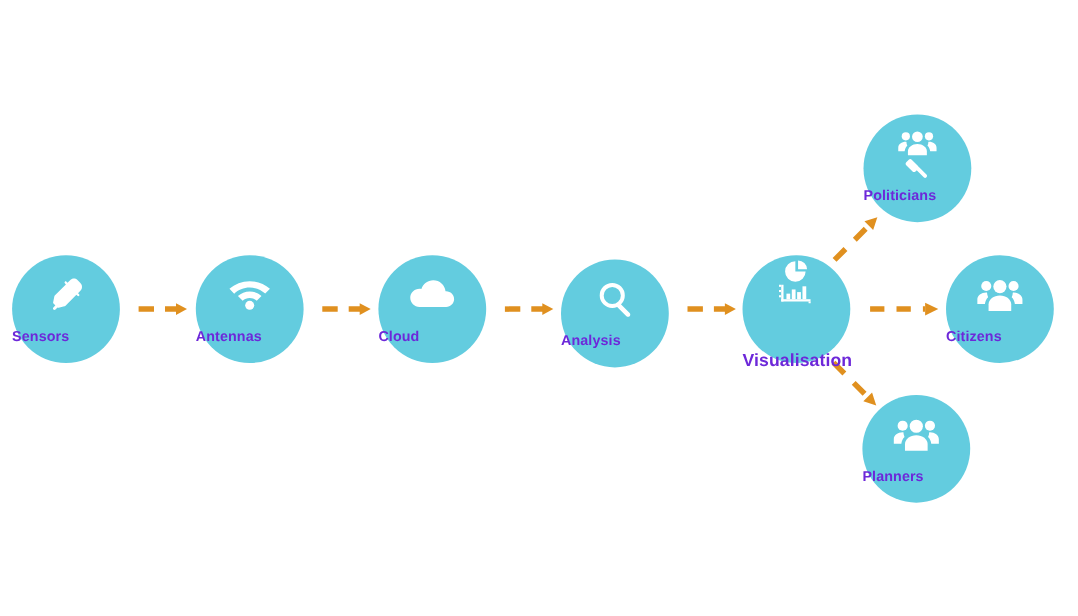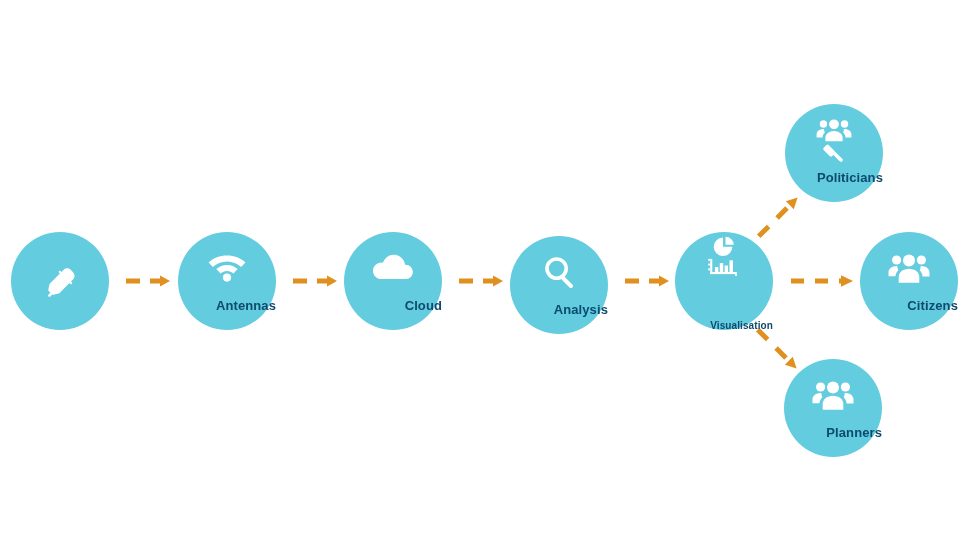--- a/index.html
+++ b/index.html
@@ -39,11 +39,11 @@
     padding-top: 4px;
   }
   .node .node-label {
-    color: #0c4a6e;
+    color: #6d28d9;
     font-size: 13px;
     font-weight: bold;
     letter-spacing: 0.1px;
-    text-align: right;
+    text-align: left;
     line-height: 1;
     white-space: nowrap;
     width: 100%;

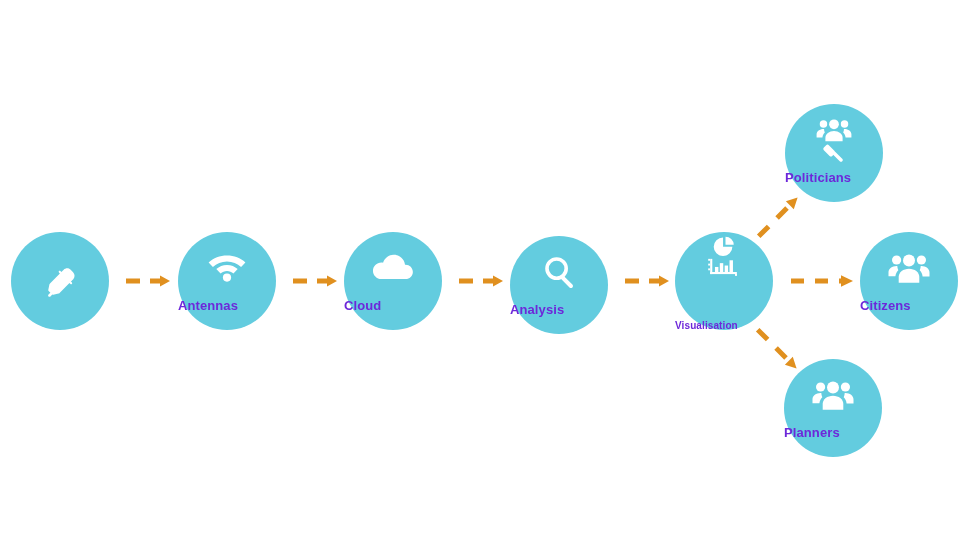--- a/index.html
+++ b/index.html
@@ -123,6 +123,7 @@
         </g>
       </svg>
     </div>
+    <div class="node-label">Sensors</div>
   </div>
 
   <div class="node" style="left:344px; top:232px; width:98px; height:98px;">

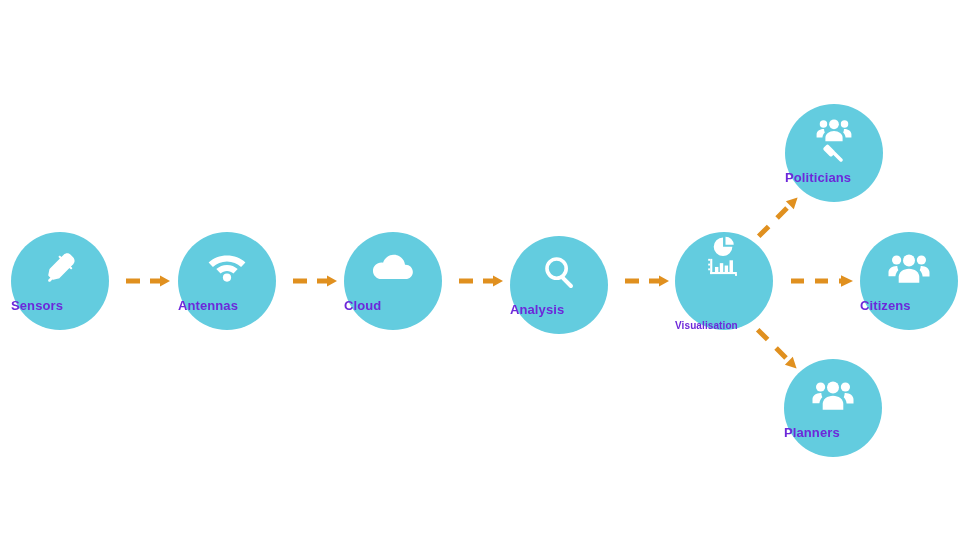--- a/index.html
+++ b/index.html
@@ -49,7 +49,7 @@
     width: 100%;
     padding-bottom: 18px;
   }
-  .node.small-label .node-label { font-size: 10px; margin-top: 45px; }
+  .node.small-label .node-label { font-size: 16px; margin-top: 45px; }
 
   svg.glyph { display: block; }
 

